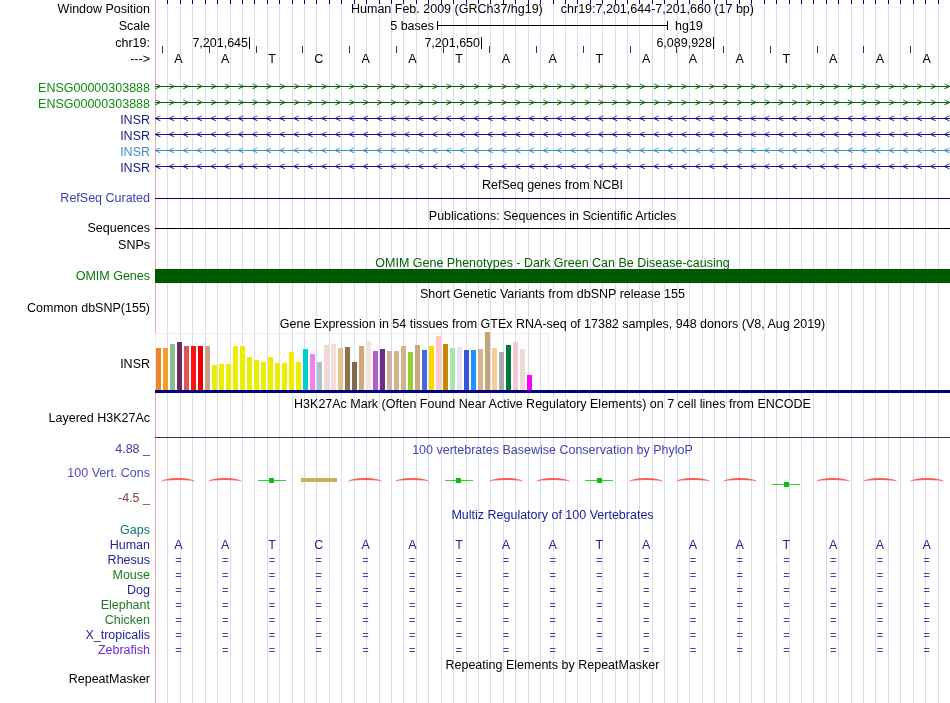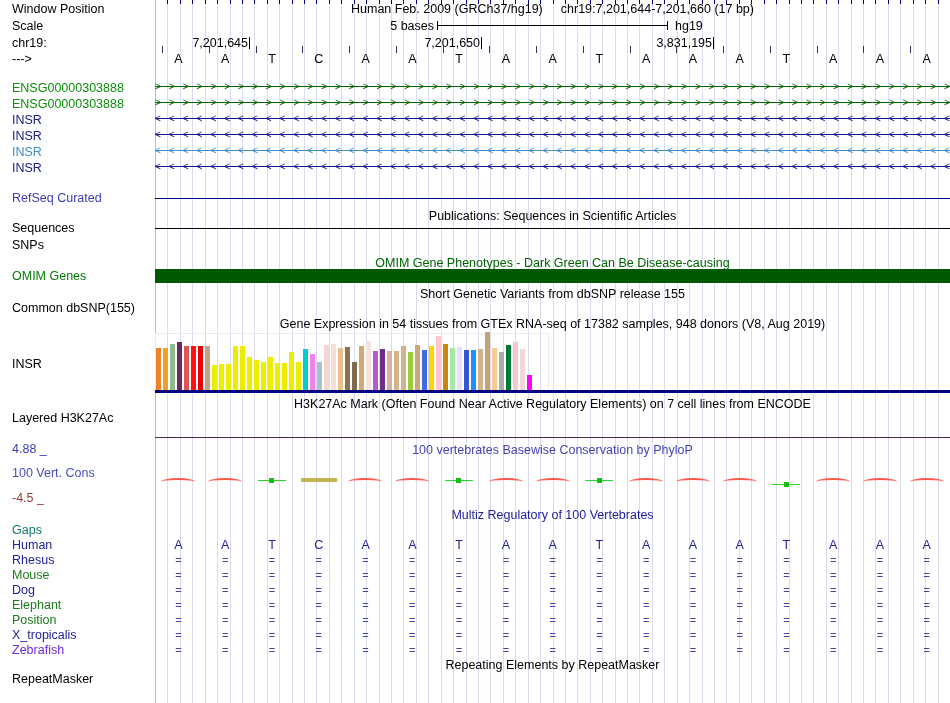--- a/index.html
+++ b/index.html
@@ -8,7 +8,7 @@
     font-family:"Liberation Sans","DejaVu Sans",sans-serif;font-size:12.5px;color:#000;
   }
   .abs{position:absolute;text-align:right;}
-  .lbl{position:absolute;left:12px;width:150px;text-align:left;white-space:nowrap;font-size:12.5px;}
+  .lbl{position:absolute;left:0;width:150px;text-align:right;white-space:nowrap;font-size:12.5px;}
   .ctitle{position:absolute;left:155px;width:795px;text-align:center;white-space:nowrap;font-size:12.5px;}
   .gridline{position:absolute;top:0;bottom:0;width:1px;background:#dcdcf0;}
   .topTick{position:absolute;top:0;height:4px;width:1px;background:#000080;}

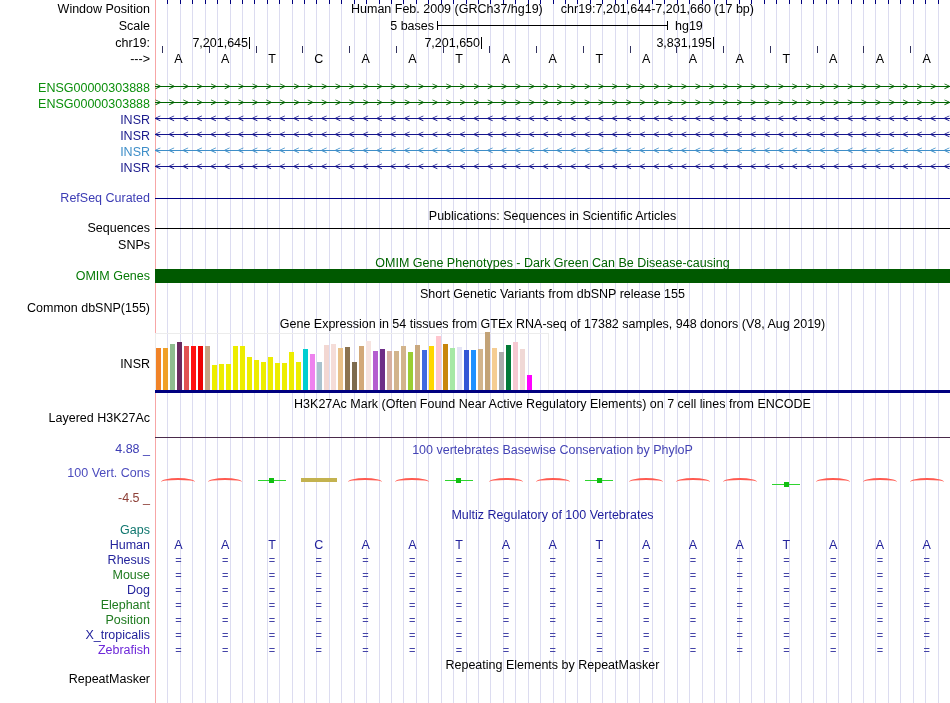--- a/index.html
+++ b/index.html
@@ -181,7 +181,7 @@
   <div class="ruletick" style="top:37px;left:249px;height:12px"></div>
   <div class="coordnum" style="top:36px;left:350px">7,201,650</div>
   <div class="ruletick" style="top:37px;left:481px;height:12px"></div>
-  <div class="coordnum" style="top:36px;left:582px">3,831,195</div>
+  <div class="coordnum" style="top:36px;left:582px">6,089,928</div>
   <div class="ruletick" style="top:37px;left:713px;height:12px"></div>
 
   <div class="lbl" style="top:52px">---&gt;</div>

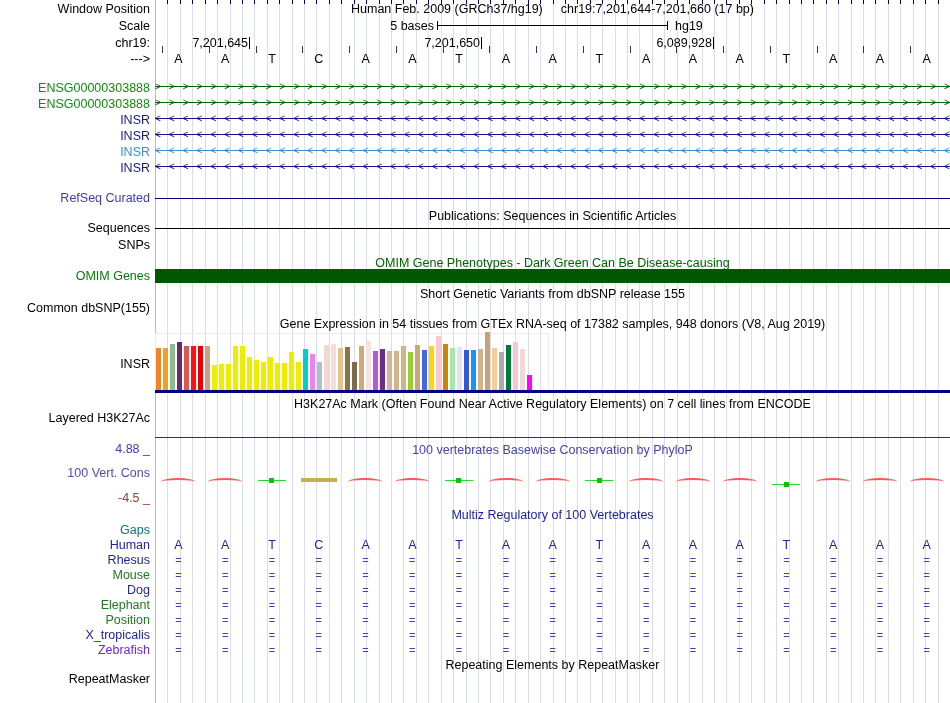--- a/index.html
+++ b/index.html
@@ -603,6 +603,7 @@
       </div>
     </div>
 
+  <div class="ctitle" style="top:178px">RefSeq genes from NCBI</div>
   <div class="lbl" style="top:191px;color:#3c3cb4">RefSeq Curated</div>
   <div class="hline" style="top:198px;height:1px;background:#000080"></div>
 

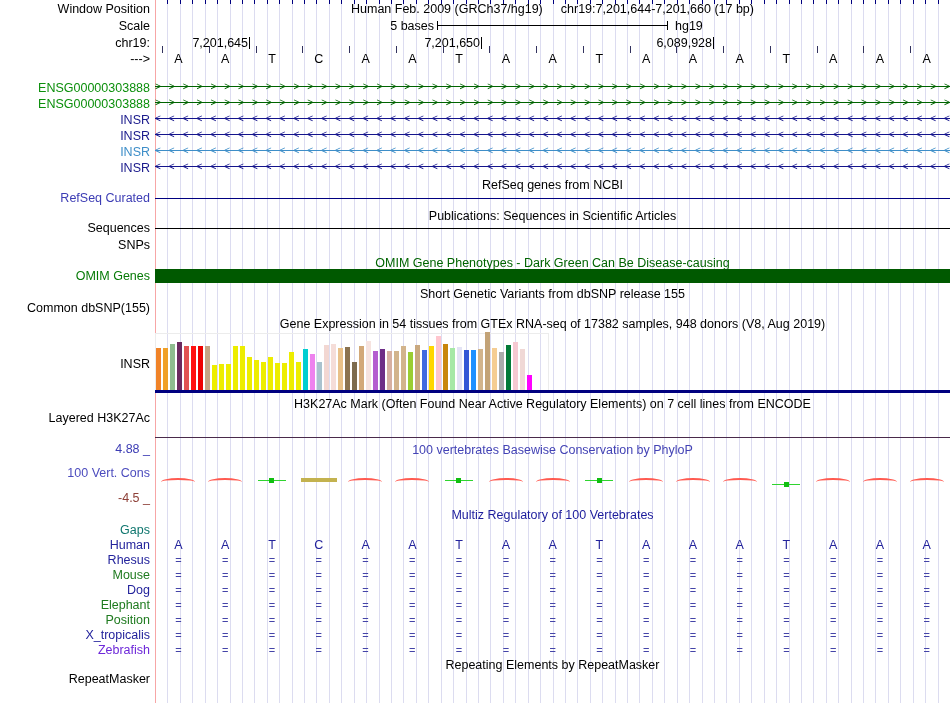--- a/index.html
+++ b/index.html
@@ -867,7 +867,7 @@
     <div class="lbl" style="top: 568px; color: rgb(30, 122, 30);">Mouse</div>
     <div class="lbl" style="top: 583px; color: rgb(35, 35, 156);">Dog</div>
     <div class="lbl" style="top: 598px; color: rgb(30, 122, 30);">Elephant</div>
-    <div class="lbl" style="top: 613px; color: rgb(30, 122, 30);">Position</div>
+    <div class="lbl" style="top: 613px; color: rgb(30, 122, 30);">Chicken</div>
     <div class="lbl" style="top: 628px; color: rgb(35, 35, 156);">X_tropicalis</div>
     <div class="lbl" style="top: 643px; color: #6d28d9;">Zebrafish</div>
   </div>

